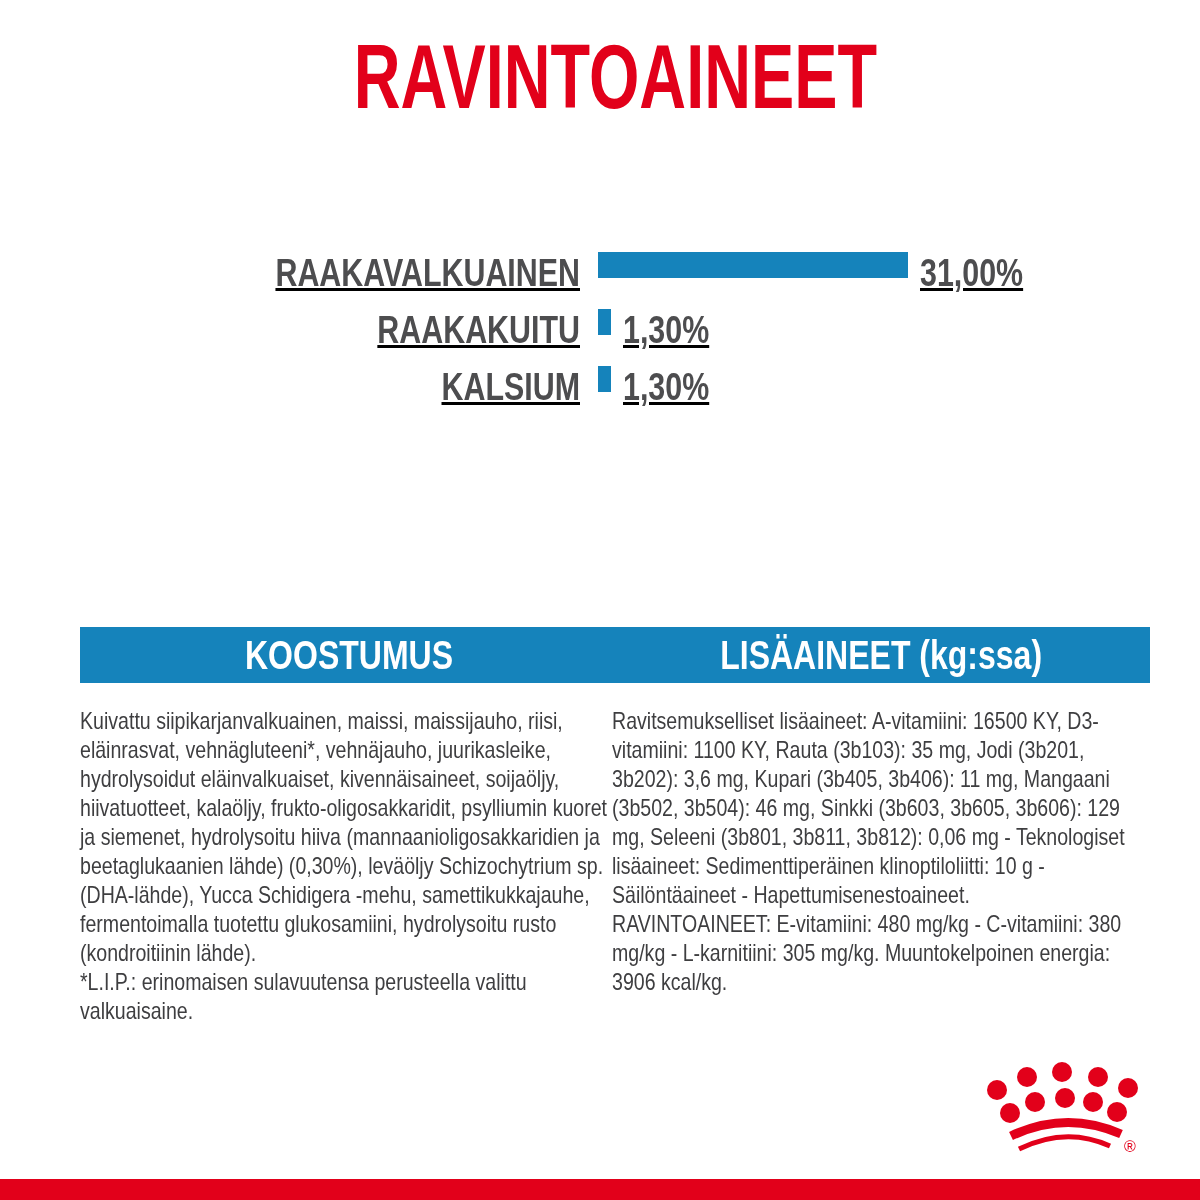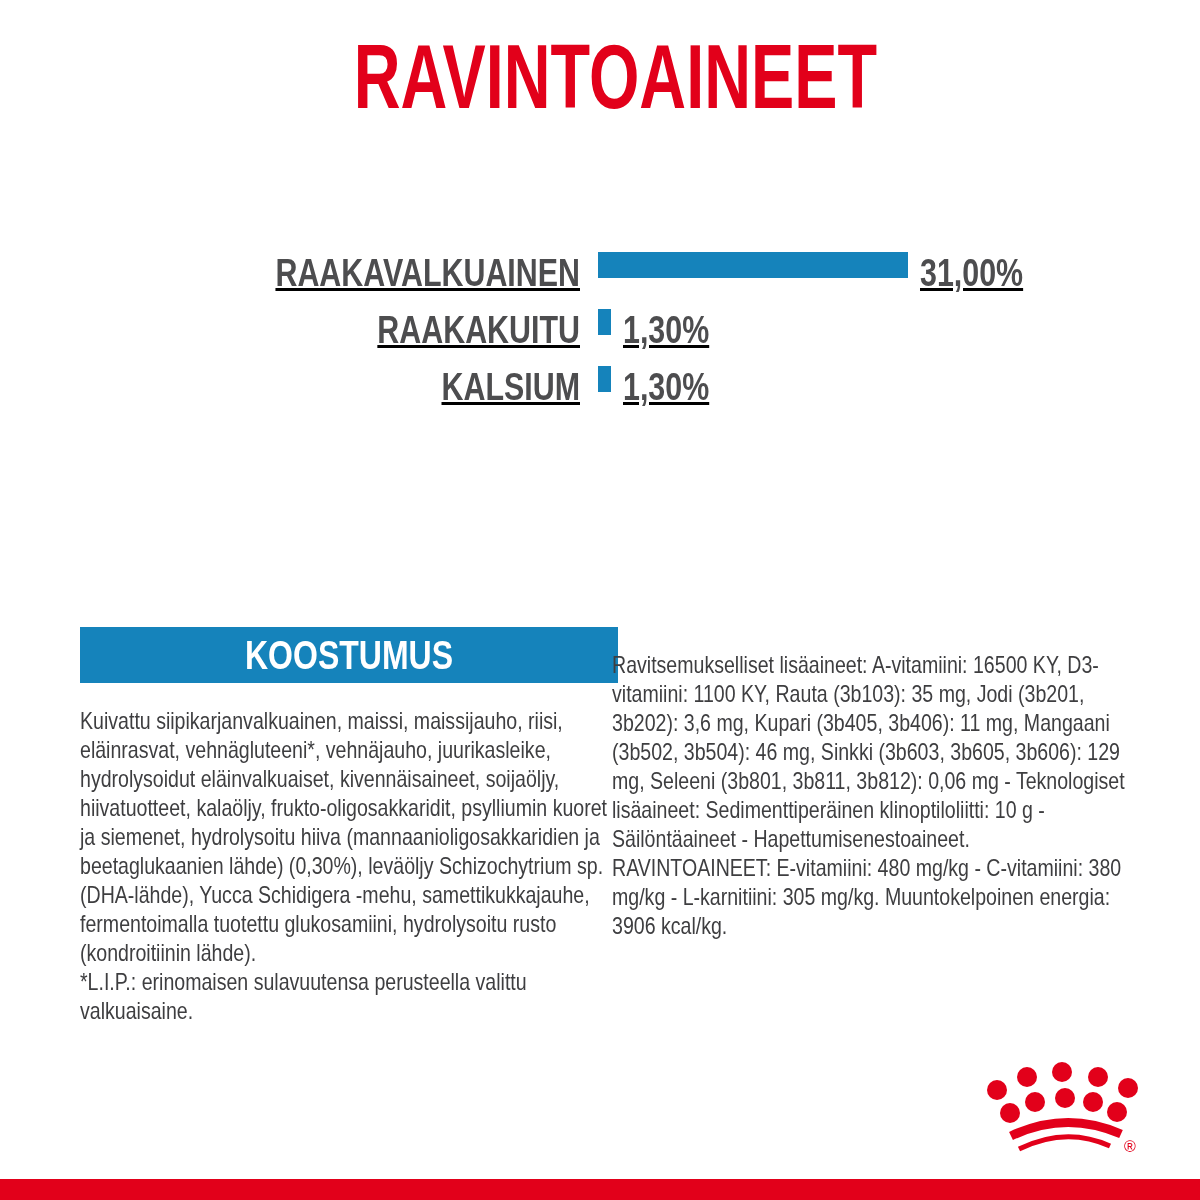--- a/index.html
+++ b/index.html
@@ -81,6 +81,9 @@
 </div>
 
 <div class="section right">
+  <div class="section-header">
+    <span>LISÄAINEET (kg:ssa)</span>
+  </div>
   <div class="section-body">
     <p>Ravitsemukselliset lisäaineet: A-vitamiini: 16500 KY, D3-vitamiini: 1100 KY, Rauta (3b103): 35 mg, Jodi (3b201, 3b202): 3,6 mg, Kupari (3b405, 3b406): 11 mg, Mangaani (3b502, 3b504): 46 mg, Sinkki (3b603, 3b605, 3b606): 129 mg, Seleeni (3b801, 3b811, 3b812): 0,06 mg - Teknologiset lisäaineet: Sedimenttiperäinen klinoptiloliitti: 10 g - Säilöntäaineet - Hapettumisenestoaineet.</p>
     <p>RAVINTOAINEET: E-vitamiini: 480 mg/kg - C-vitamiini: 380 mg/kg - L-karnitiini: 305 mg/kg. Muuntokelpoinen energia: 3906 kcal/kg.</p>

